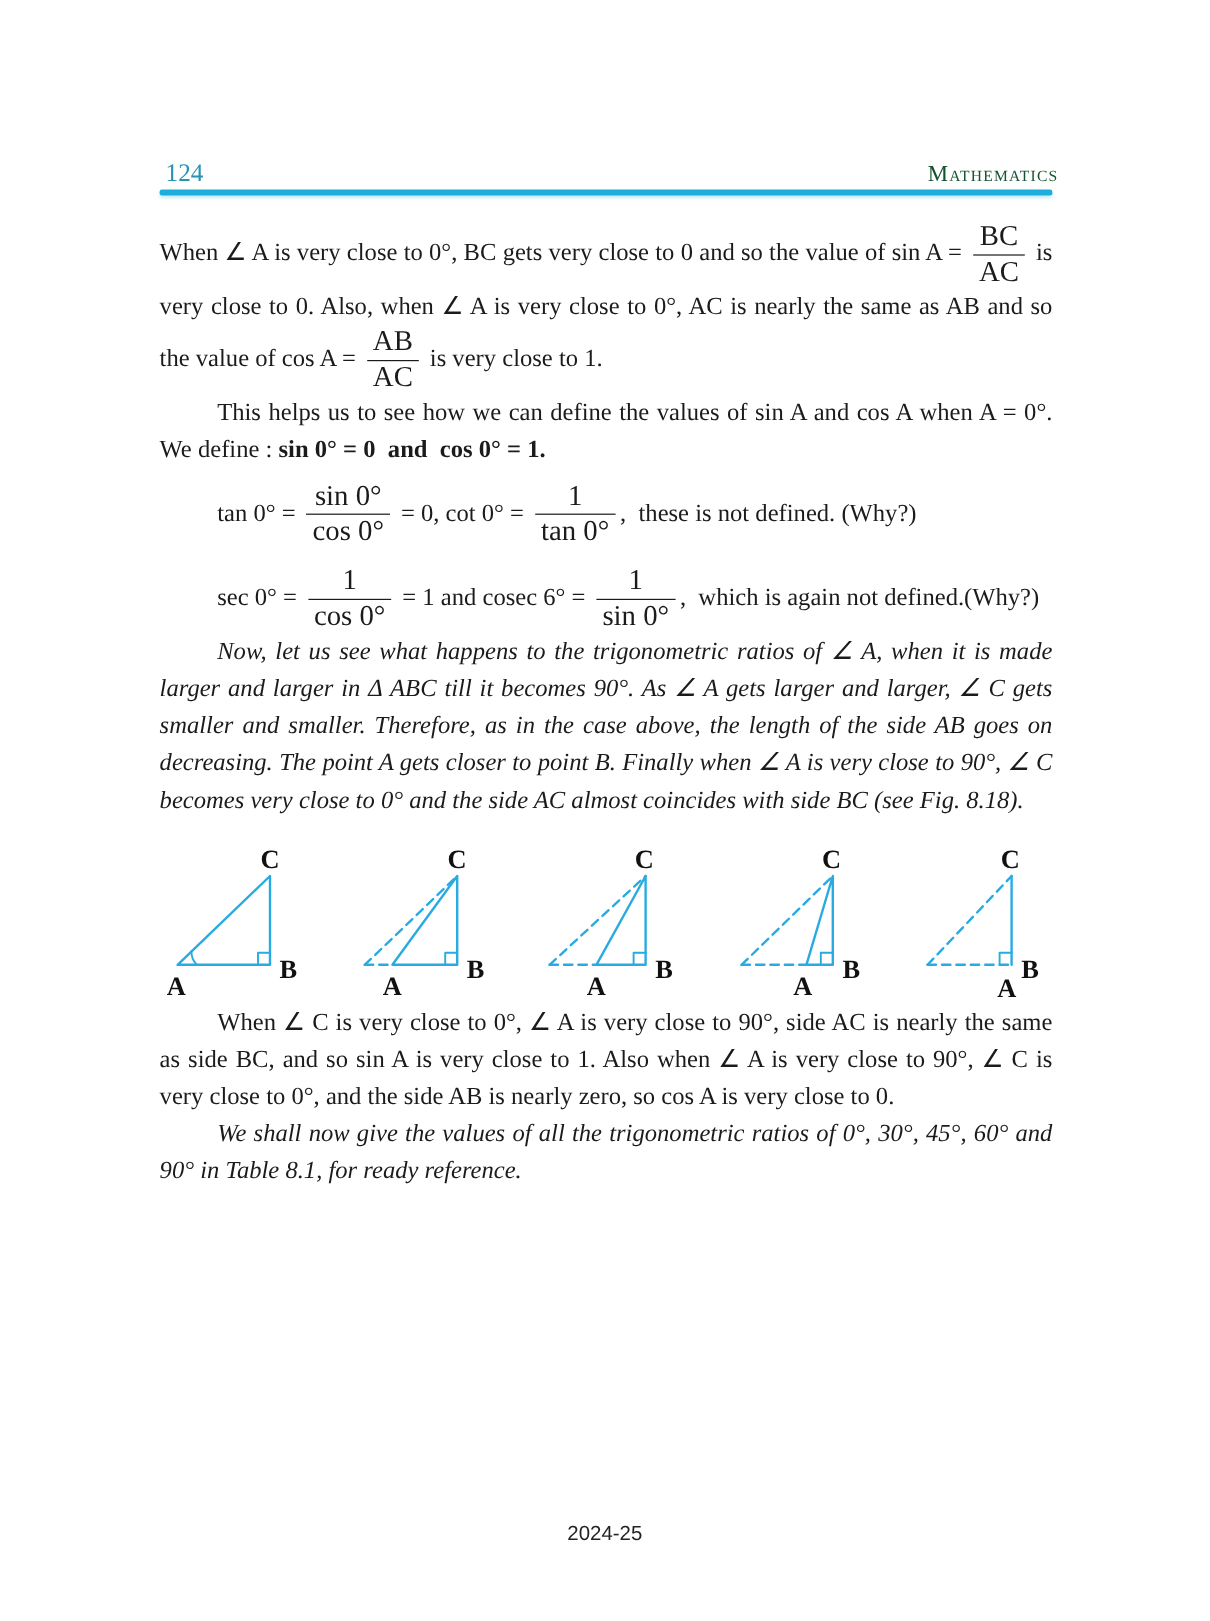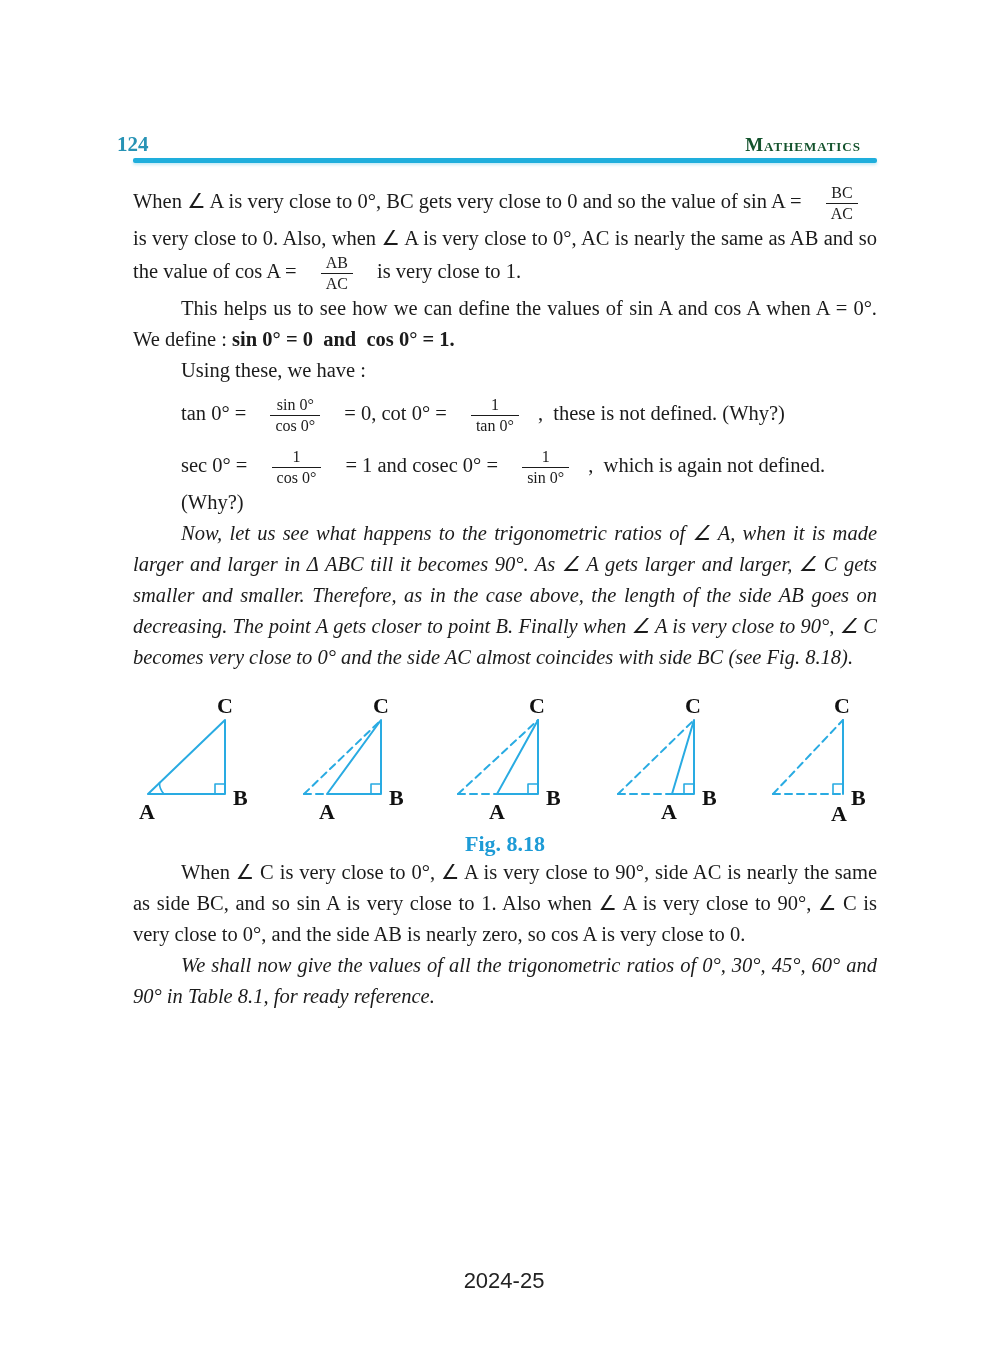--- a/index.html
+++ b/index.html
@@ -15,8 +15,8 @@
 
   
   .header-row {
-    position:absolute; left:117px; top:132px; width:744px;
-    display:flex; justify-content:space-between; align-items:center;font-weight:bold;
+    position:absolute; left:138px; top:132px; width:744px;
+    display:flex; justify-content:space-between; align-items:flex-end;
   }
   .page-number { font-size:21px; color:#2793b5; }
   .book-title  { font-size:19px; color:#14532d; font-variant:small-caps; letter-spacing:1px; }

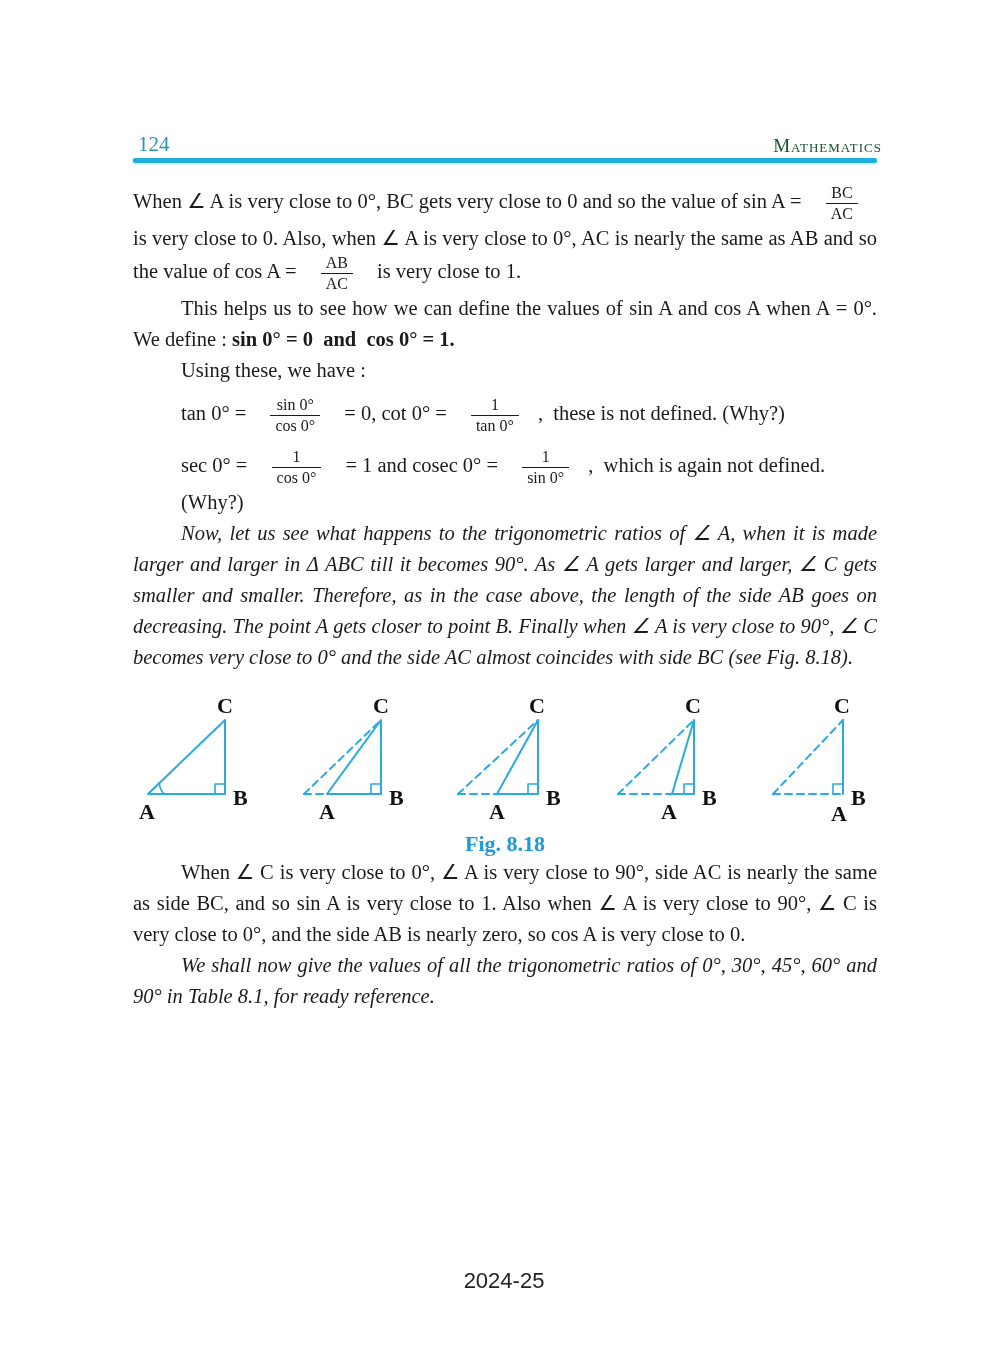--- a/index.html
+++ b/index.html
@@ -42,7 +42,7 @@
   
   .frac {
     display:inline-block; vertical-align:middle;
-    text-align:center; margin:0 19px; line-height:1.12; font-size:16px;
+    text-align:center; margin:0 4px; line-height:1.12; font-size:24px;
   }
   .frac .num { display:block; padding:0 5px 1px; }
   .frac .den { display:block; border-top:1.6px solid #1b1b1b; padding:1px 5px 0; }

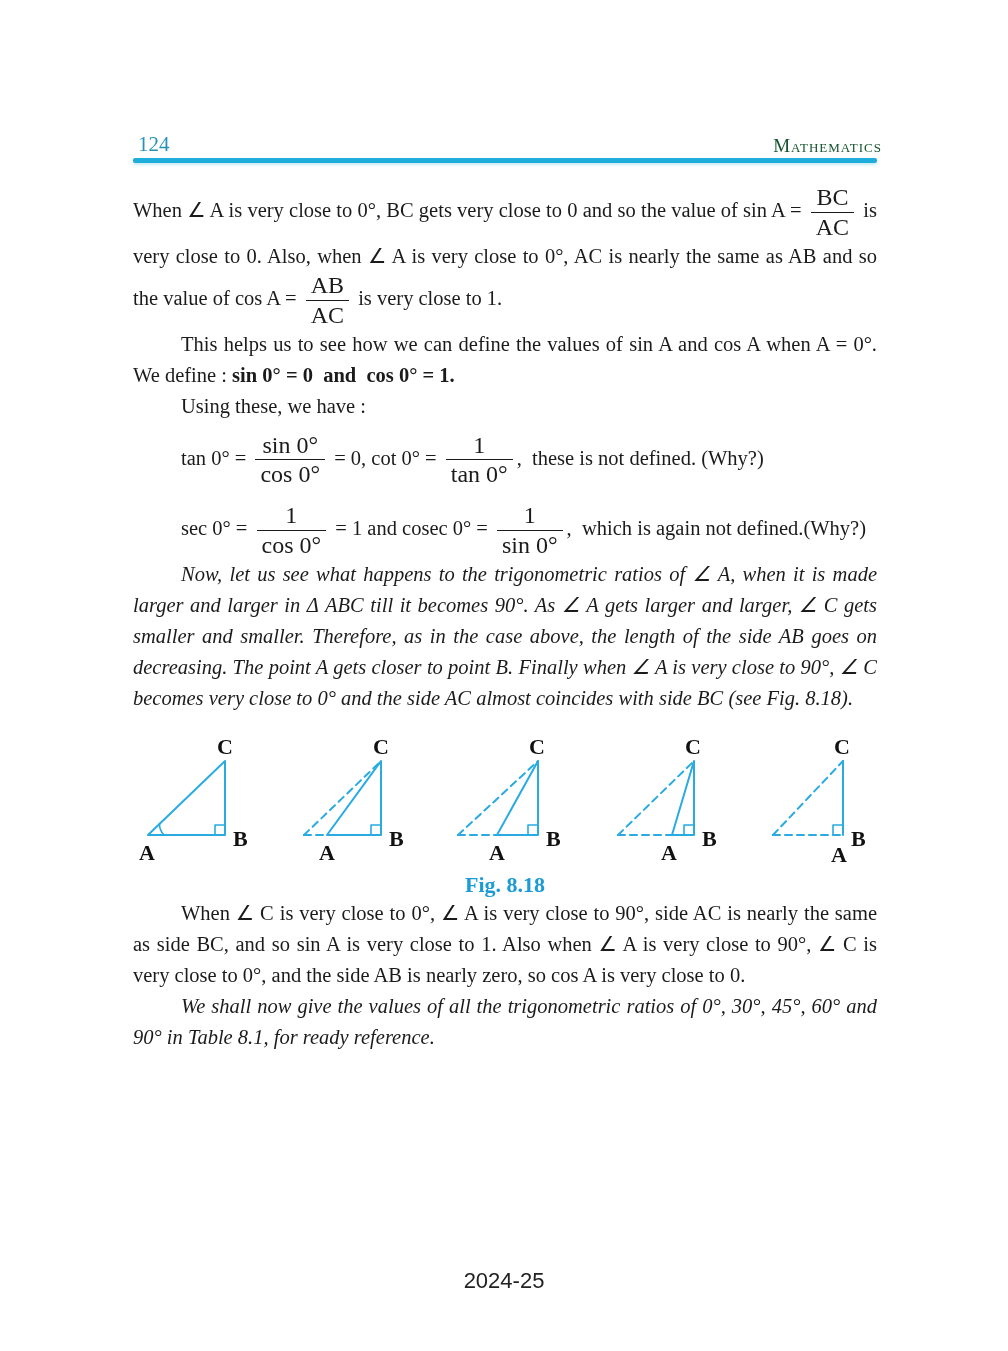--- a/index.html
+++ b/index.html
@@ -94,7 +94,6 @@
       <span>This helps us to see how we can define the values of sin A and cos A when A = 0°. We define : </span><b class="def">sin 0° = 0  and  cos 0° = 1.</b>
     </p>
 
-    <p class="para indent mt-md">Using these, we have :</p>
 
     <p class="equation">
       <span>tan 0° = </span><span class="frac"><span class="num">sin 0°</span><span class="den">cos 0°</span></span><span> = 0, cot 0° = </span><span class="frac"><span class="num">1</span><span class="den">tan 0°</span></span><span style="white-space:pre-wrap;">,  these is not defined. (Why?)</span>

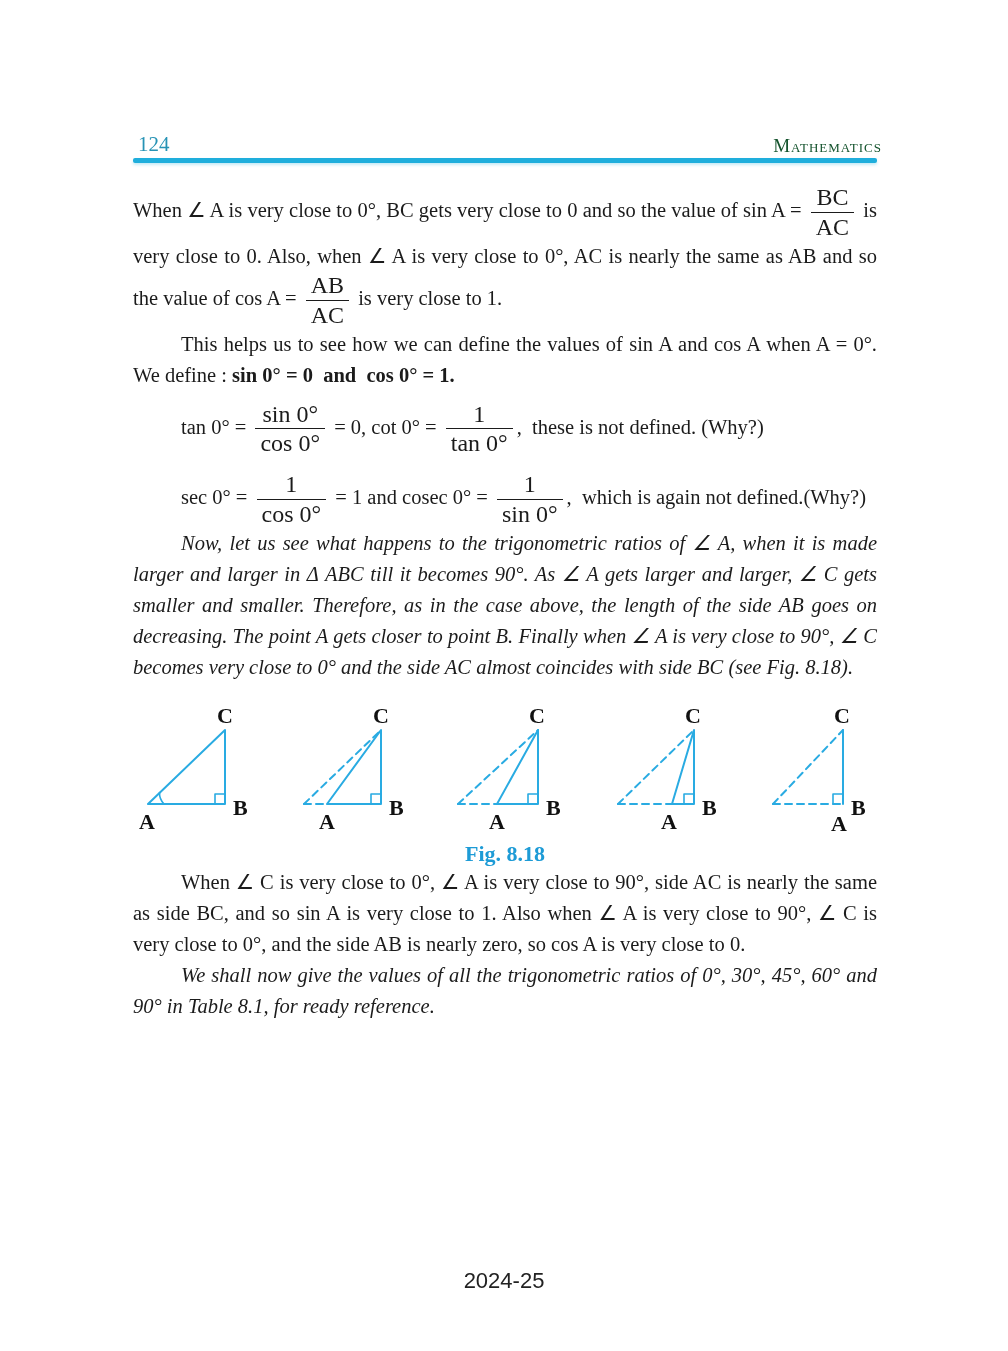--- a/index.html
+++ b/index.html
@@ -100,7 +100,7 @@
     </p>
 
     <p class="equation" style="margin-top:14px;">
-      <span>sec 0° = </span><span class="frac"><span class="num">1</span><span class="den">cos 0°</span></span><span> = 1 and cosec 0° = </span><span class="frac"><span class="num">1</span><span class="den">sin 0°</span></span><span style="white-space:pre-wrap;">,  which is again not defined.(Why?)</span>
+      <span>sec 0° = </span><span class="frac"><span class="num">1</span><span class="den">cos 0°</span></span><span> = 1 and cosec 6° = </span><span class="frac"><span class="num">1</span><span class="den">sin 0°</span></span><span style="white-space:pre-wrap;">,  which is again not defined.(Why?)</span>
     </p>
 
     <p class="para indent mt-sm">Now, let us see what happens to the trigonometric ratios of ∠ A, when it is made larger and larger in Δ ABC till it becomes 90°. As ∠ A gets larger and larger, ∠ C gets smaller and smaller. Therefore, as in the case above, the length of the side AB goes on decreasing. The point A gets closer to point B. Finally when ∠ A is very close to 90°, ∠ C becomes very close to 0° and the side AC almost coincides with side BC (see Fig. 8.18).</p>

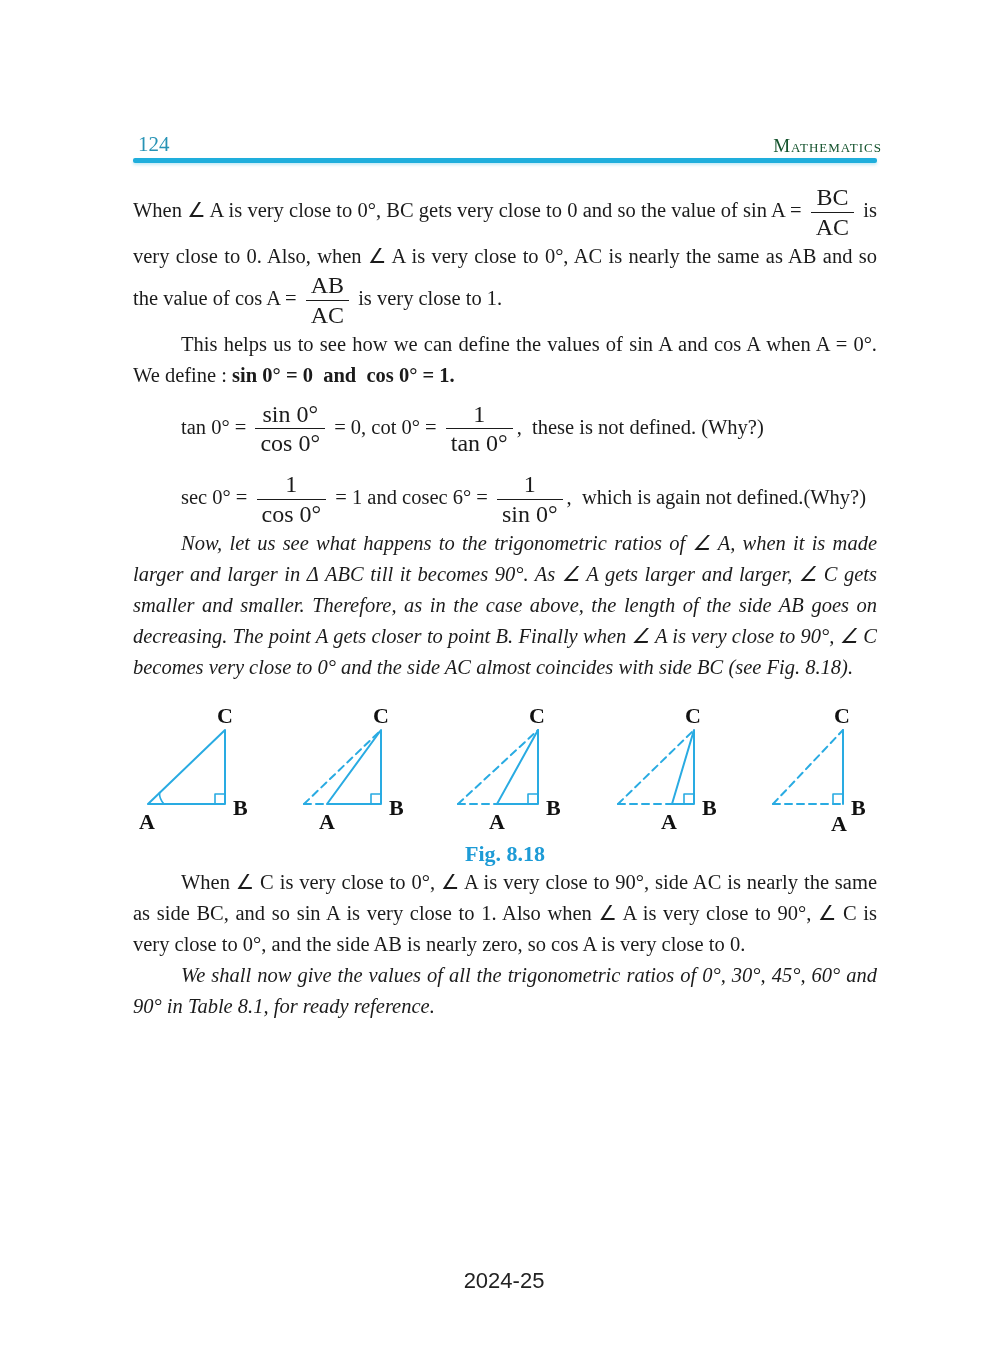--- a/index.html
+++ b/index.html
@@ -158,7 +158,6 @@
         <text class="vtx" x="718" y="116" stroke="none" fill="#111">B</text>
       </svg>
 
-      <div class="fig-caption">Fig. 8.18</div>
     </div>
 
     <p class="para indent mt-md">When ∠ C is very close to 0°, ∠ A is very close to 90°, side AC is nearly the same as side BC, and so sin A is very close to 1. Also when ∠ A is very close to 90°, ∠ C is very close to 0°, and the side AB is nearly zero, so cos A is very close to 0.</p>

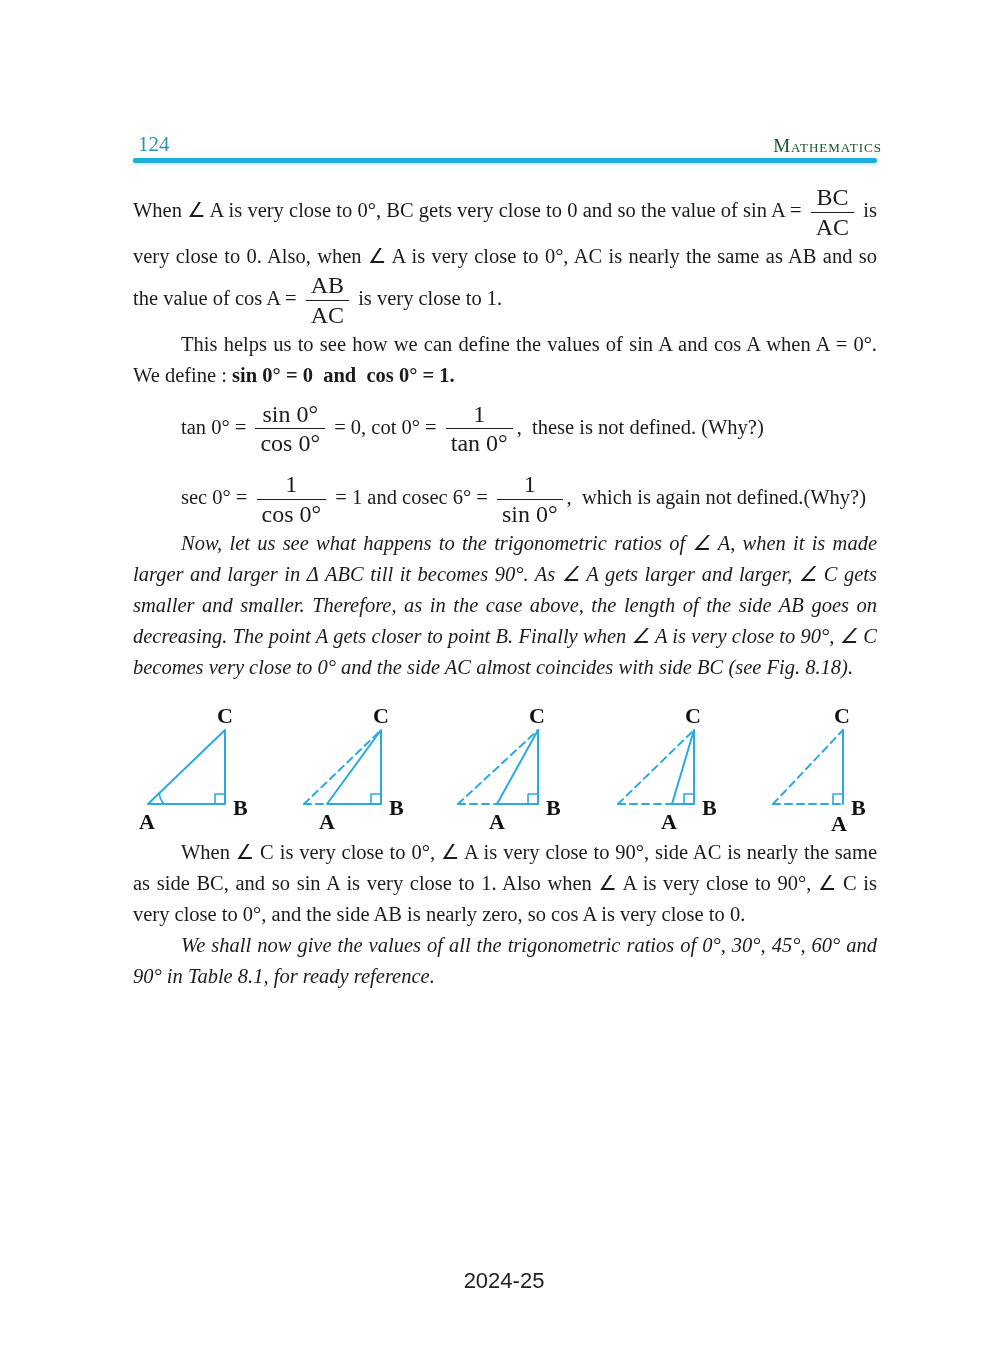--- a/index.html
+++ b/index.html
@@ -70,7 +70,7 @@
   .footer {
     position:absolute; left:0; top:1268px; width:1008px;
     text-align:center; font-family:"Liberation Sans", sans-serif;
-    font-size:22px; color:#222222;
+    font-size:17px; color:#222222;
   }
 </style>
 </head>

